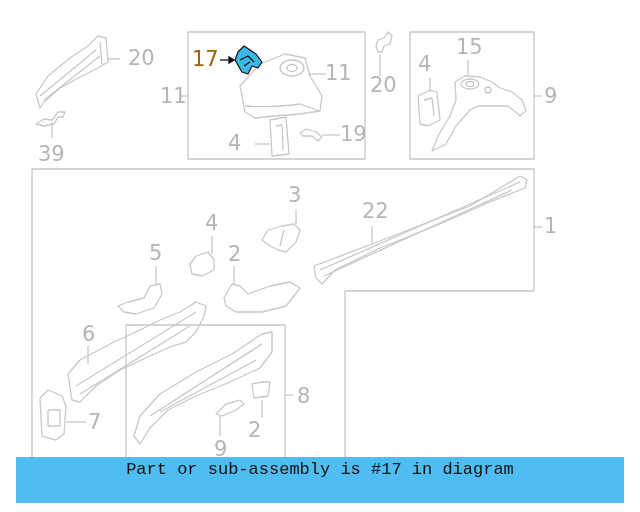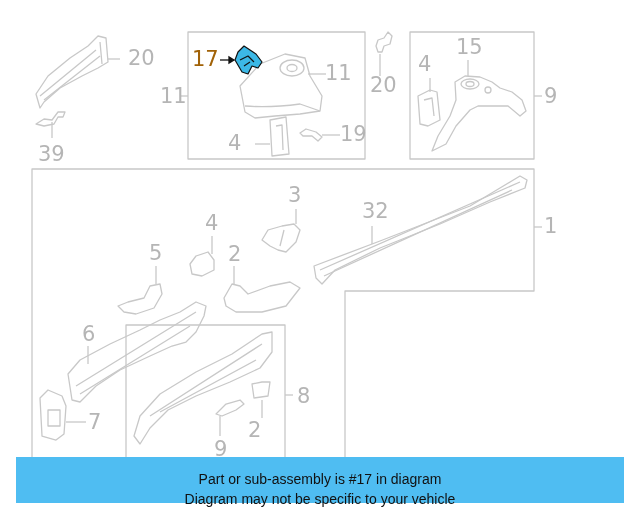--- a/index.html
+++ b/index.html
@@ -128,7 +128,7 @@
   <span class="lbl" style="left:456px;top:21px">15</span>
   <span class="lbl" style="left:544px;top:70px">9</span>
   <span class="lbl" style="left:288px;top:169px">3</span>
-  <span class="lbl" style="left:362px;top:185px">32</span>
+  <span class="lbl" style="left:362px;top:185px">22</span>
   <span class="lbl" style="left:544px;top:200px">1</span>
   <span class="lbl" style="left:205px;top:197px">4</span>
   <span class="lbl" style="left:228px;top:228px">2</span>

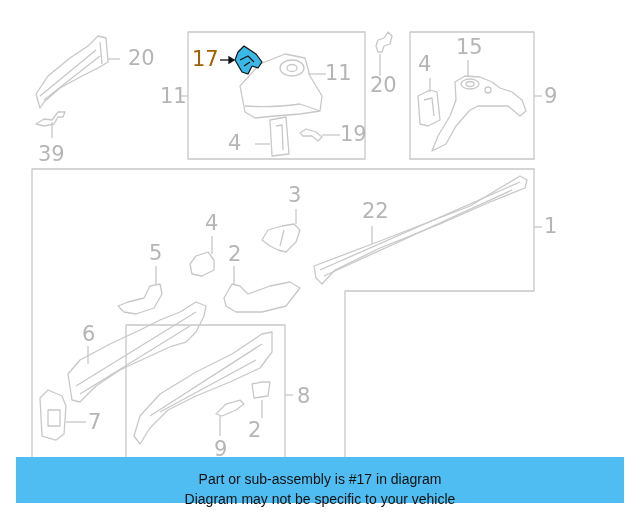--- a/index.html
+++ b/index.html
@@ -7,7 +7,7 @@
     .diagram { position:absolute; left:0; top:16px; width:548px; height:455px; }
     .lbl { position:absolute; font-family:"DejaVu Sans", sans-serif; font-size:21px; color:#b5b5b5; line-height:1; }
     .lbl.hl { color:#a16207; }
-    .banner { position:absolute; left:16px; top:457px; width:608px; height:46px; background:#4fbdf2; text-align:center; font-family:Liberation Sans, sans-serif; font-size:14px; color:#111111; line-height:20px; padding-top:12px; box-sizing:border-box; }
+    .banner { position:absolute; left:16px; top:457px; width:608px; height:46px; background:#4fbdf2; text-align:center; font-family:Liberation Mono, monospace; font-size:17px; color:#111111; line-height:20px; padding-top:3px; box-sizing:border-box; }
     .banner div { white-space:nowrap; }
   </style>
 </head>

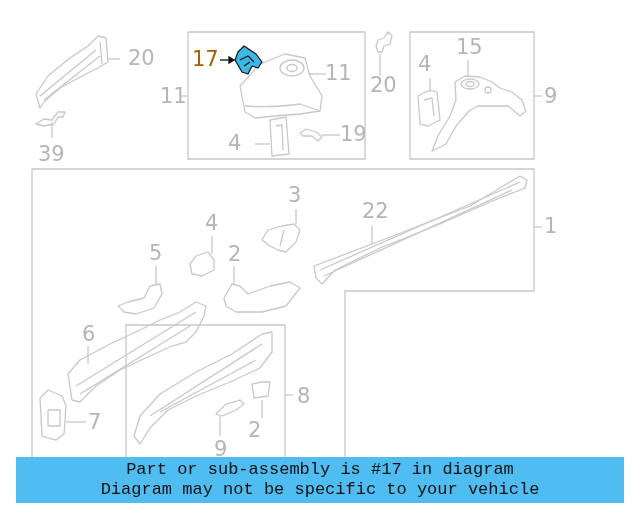--- a/index.html
+++ b/index.html
@@ -142,7 +142,6 @@
 
 <div class="banner">
   <div>Part or sub-assembly is #17 in diagram</div>
-  <div>Diagram may not be specific to your vehicle</div>
 </div>
 
 </body></html>

